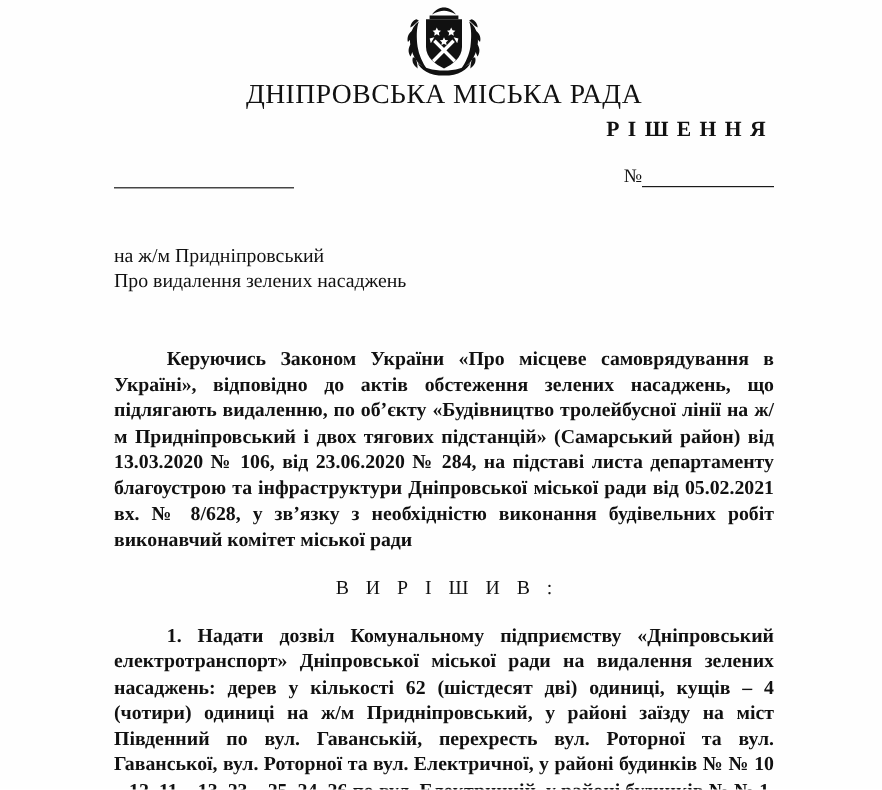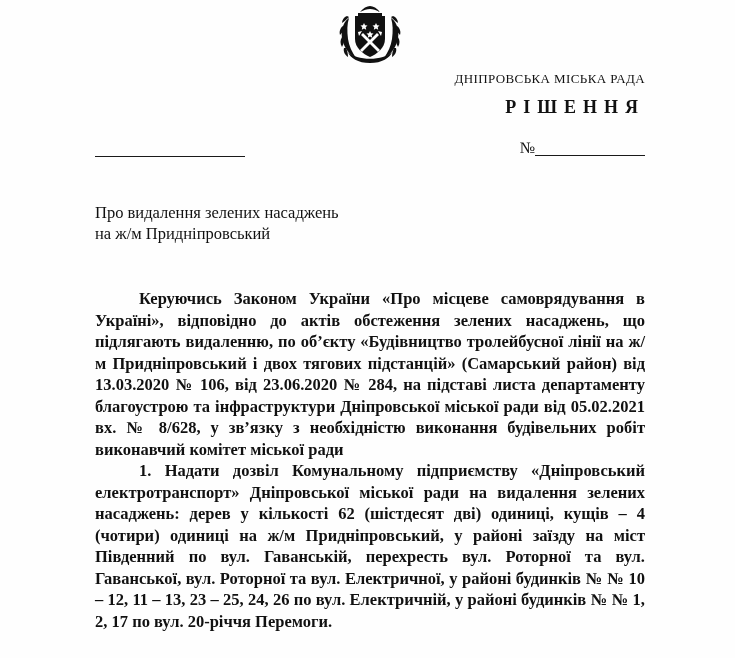--- a/index.html
+++ b/index.html
@@ -39,8 +39,8 @@
 
   
   .org-line {
-    text-align: right;
-    font-size: 13px;
+    text-align: center;
+    font-size: 23px;
     letter-spacing: 0.4px;
     line-height: 21px;
     white-space: nowrap;

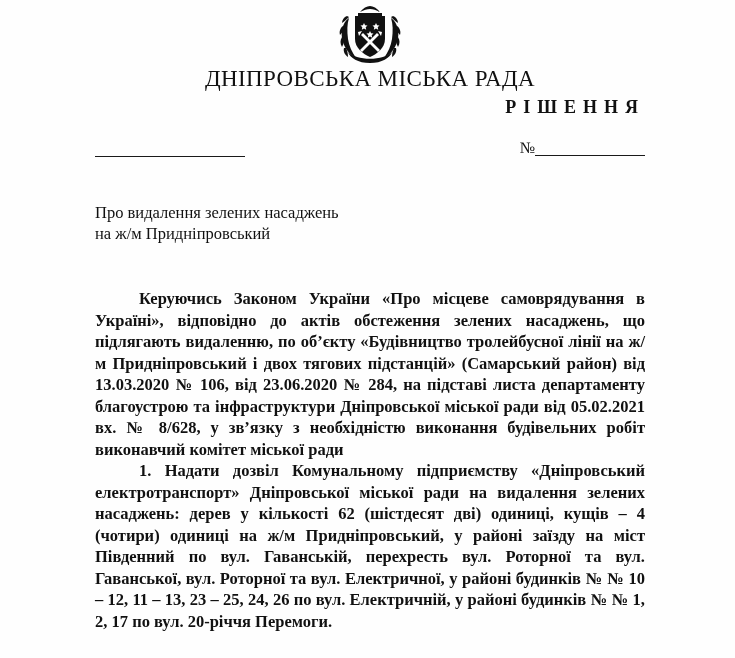--- a/index.html
+++ b/index.html
@@ -188,8 +188,8 @@
   </div>
 
   <div class="subject">
+    <div>на ж/м Придніпровський</div>
     <div>Про видалення зелених насаджень</div>
-    <div>на ж/м Придніпровський</div>
   </div>
 
   <div class="body-block">

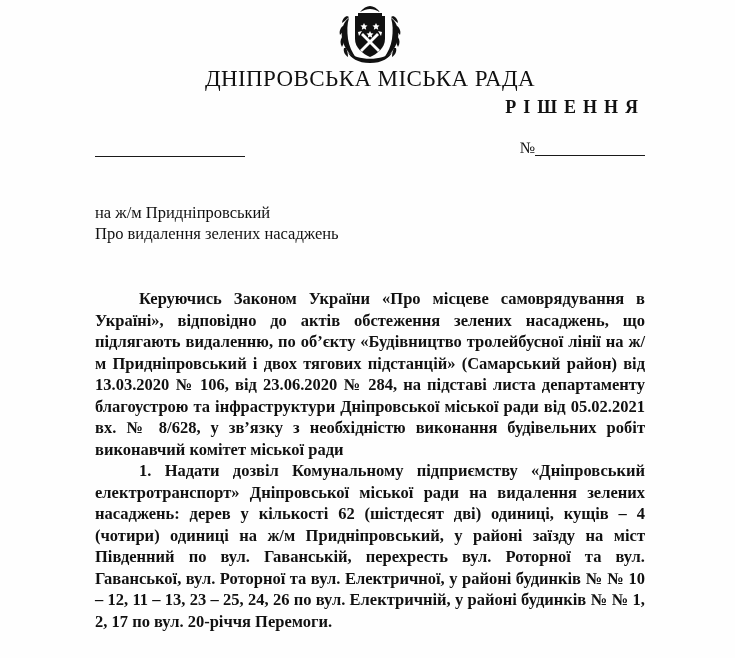--- a/index.html
+++ b/index.html
@@ -195,6 +195,7 @@
   <div class="body-block">
     <p class="last-justify">Керуючись Законом України «Про місцеве самоврядування в Україні», відповідно до актів обстеження зелених насаджень, що підлягають видаленню, по об’єкту «Будівництво тролейбусної лінії на ж/м Придніпровський і двох тягових підстанцій» (Самарський район) від 13.03.2020 № 106, від 23.06.2020 № 284, на підставі листа департаменту благоустрою та інфраструктури Дніпровської міської ради від 05.02.2021 вх. № 8/628, у зв’язку з необхідністю виконання будівельних робіт виконавчий комітет міської ради</p>
 
+    <div class="resolved">В И Р І Ш И В :</div>
 
     <p class="clause">1. Надати дозвіл Комунальному підприємству «Дніпровський електротранспорт» Дніпровської міської ради на видалення зелених насаджень: дерев у кількості 62 (шістдесят дві) одиниці, кущів – 4 (чотири) одиниці на ж/м Придніпровський, у районі заїзду на міст Південний по вул. Гаванській, перехресть вул. Роторної та вул. Гаванської, вул. Роторної та вул. Електричної, у районі будинків № № 10 – 12, 11 – 13, 23 – 25, 24, 26 по вул. Електричній, у районі будинків № № 1, 2, 17 по вул. 20-річчя Перемоги.</p>
   </div>

